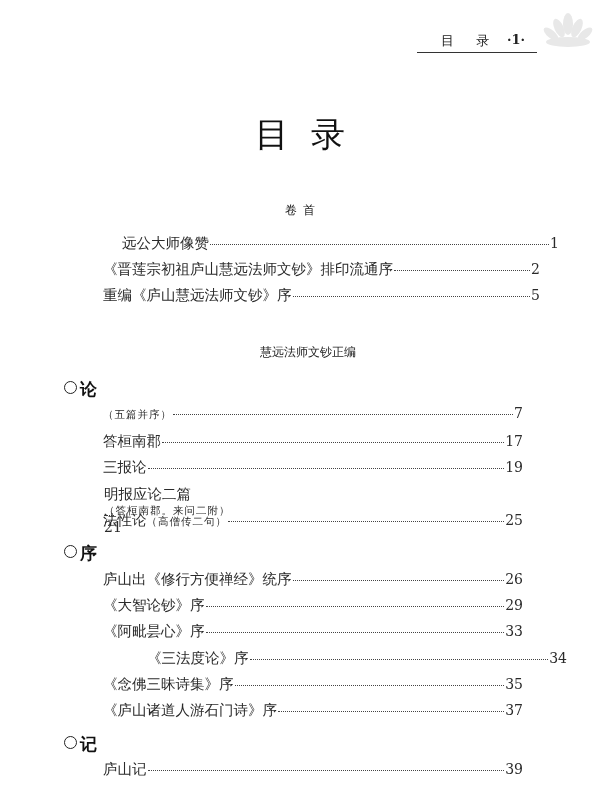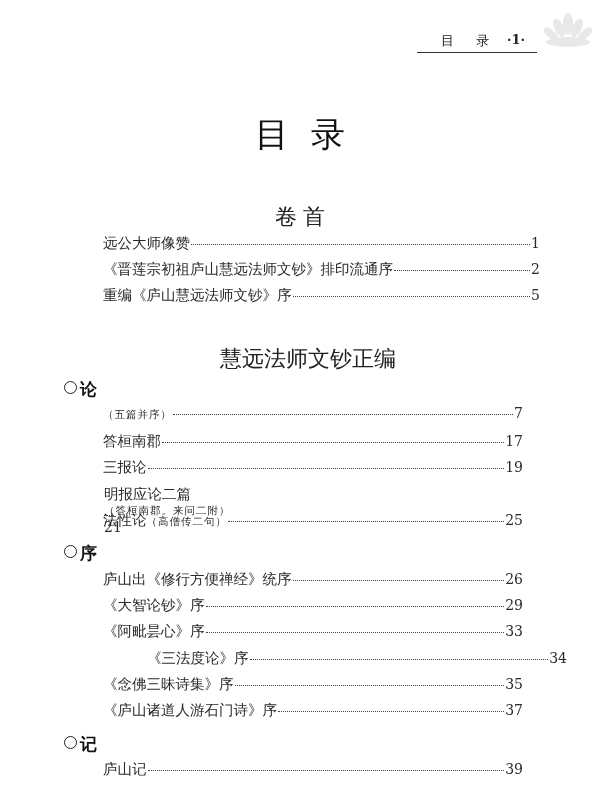--- a/index.html
+++ b/index.html
@@ -63,7 +63,7 @@
       left: 0;
       width: 600px;
       text-align: center;
-      font-size: 22px;
+      font-size: 12px;
       color: #222;
     }
     .sec-juanshou { top: 202px; letter-spacing: 6px; text-indent: 6px; }

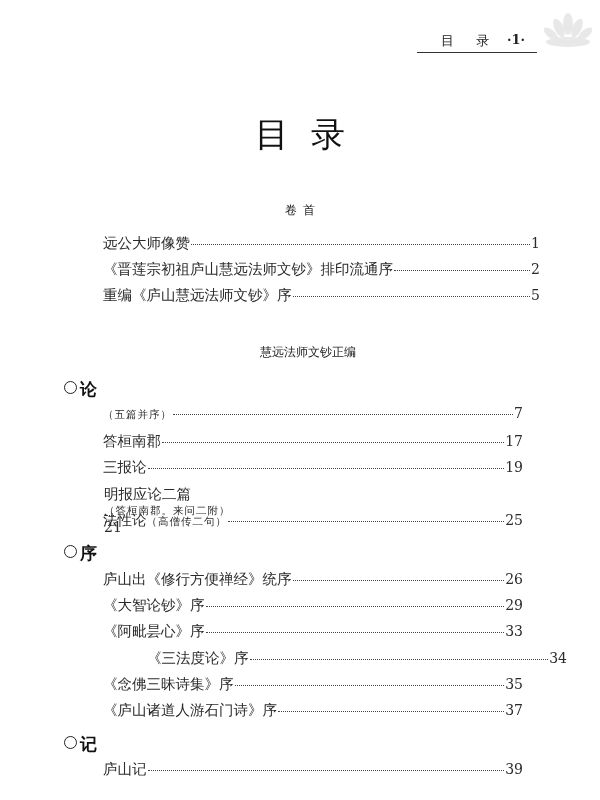--- a/index.html
+++ b/index.html
@@ -138,7 +138,7 @@
 
 <div class="section-title sec-juanshou">卷首</div>
 
-<div class="toc-row lvl-front" style="top:234px;">
+<div class="toc-row lvl-front" style="top:234px;margin-left:19px;">
   <span class="label">远公大师像赞</span>
   <span class="leader"></span>
   <span class="pg">1</span>

